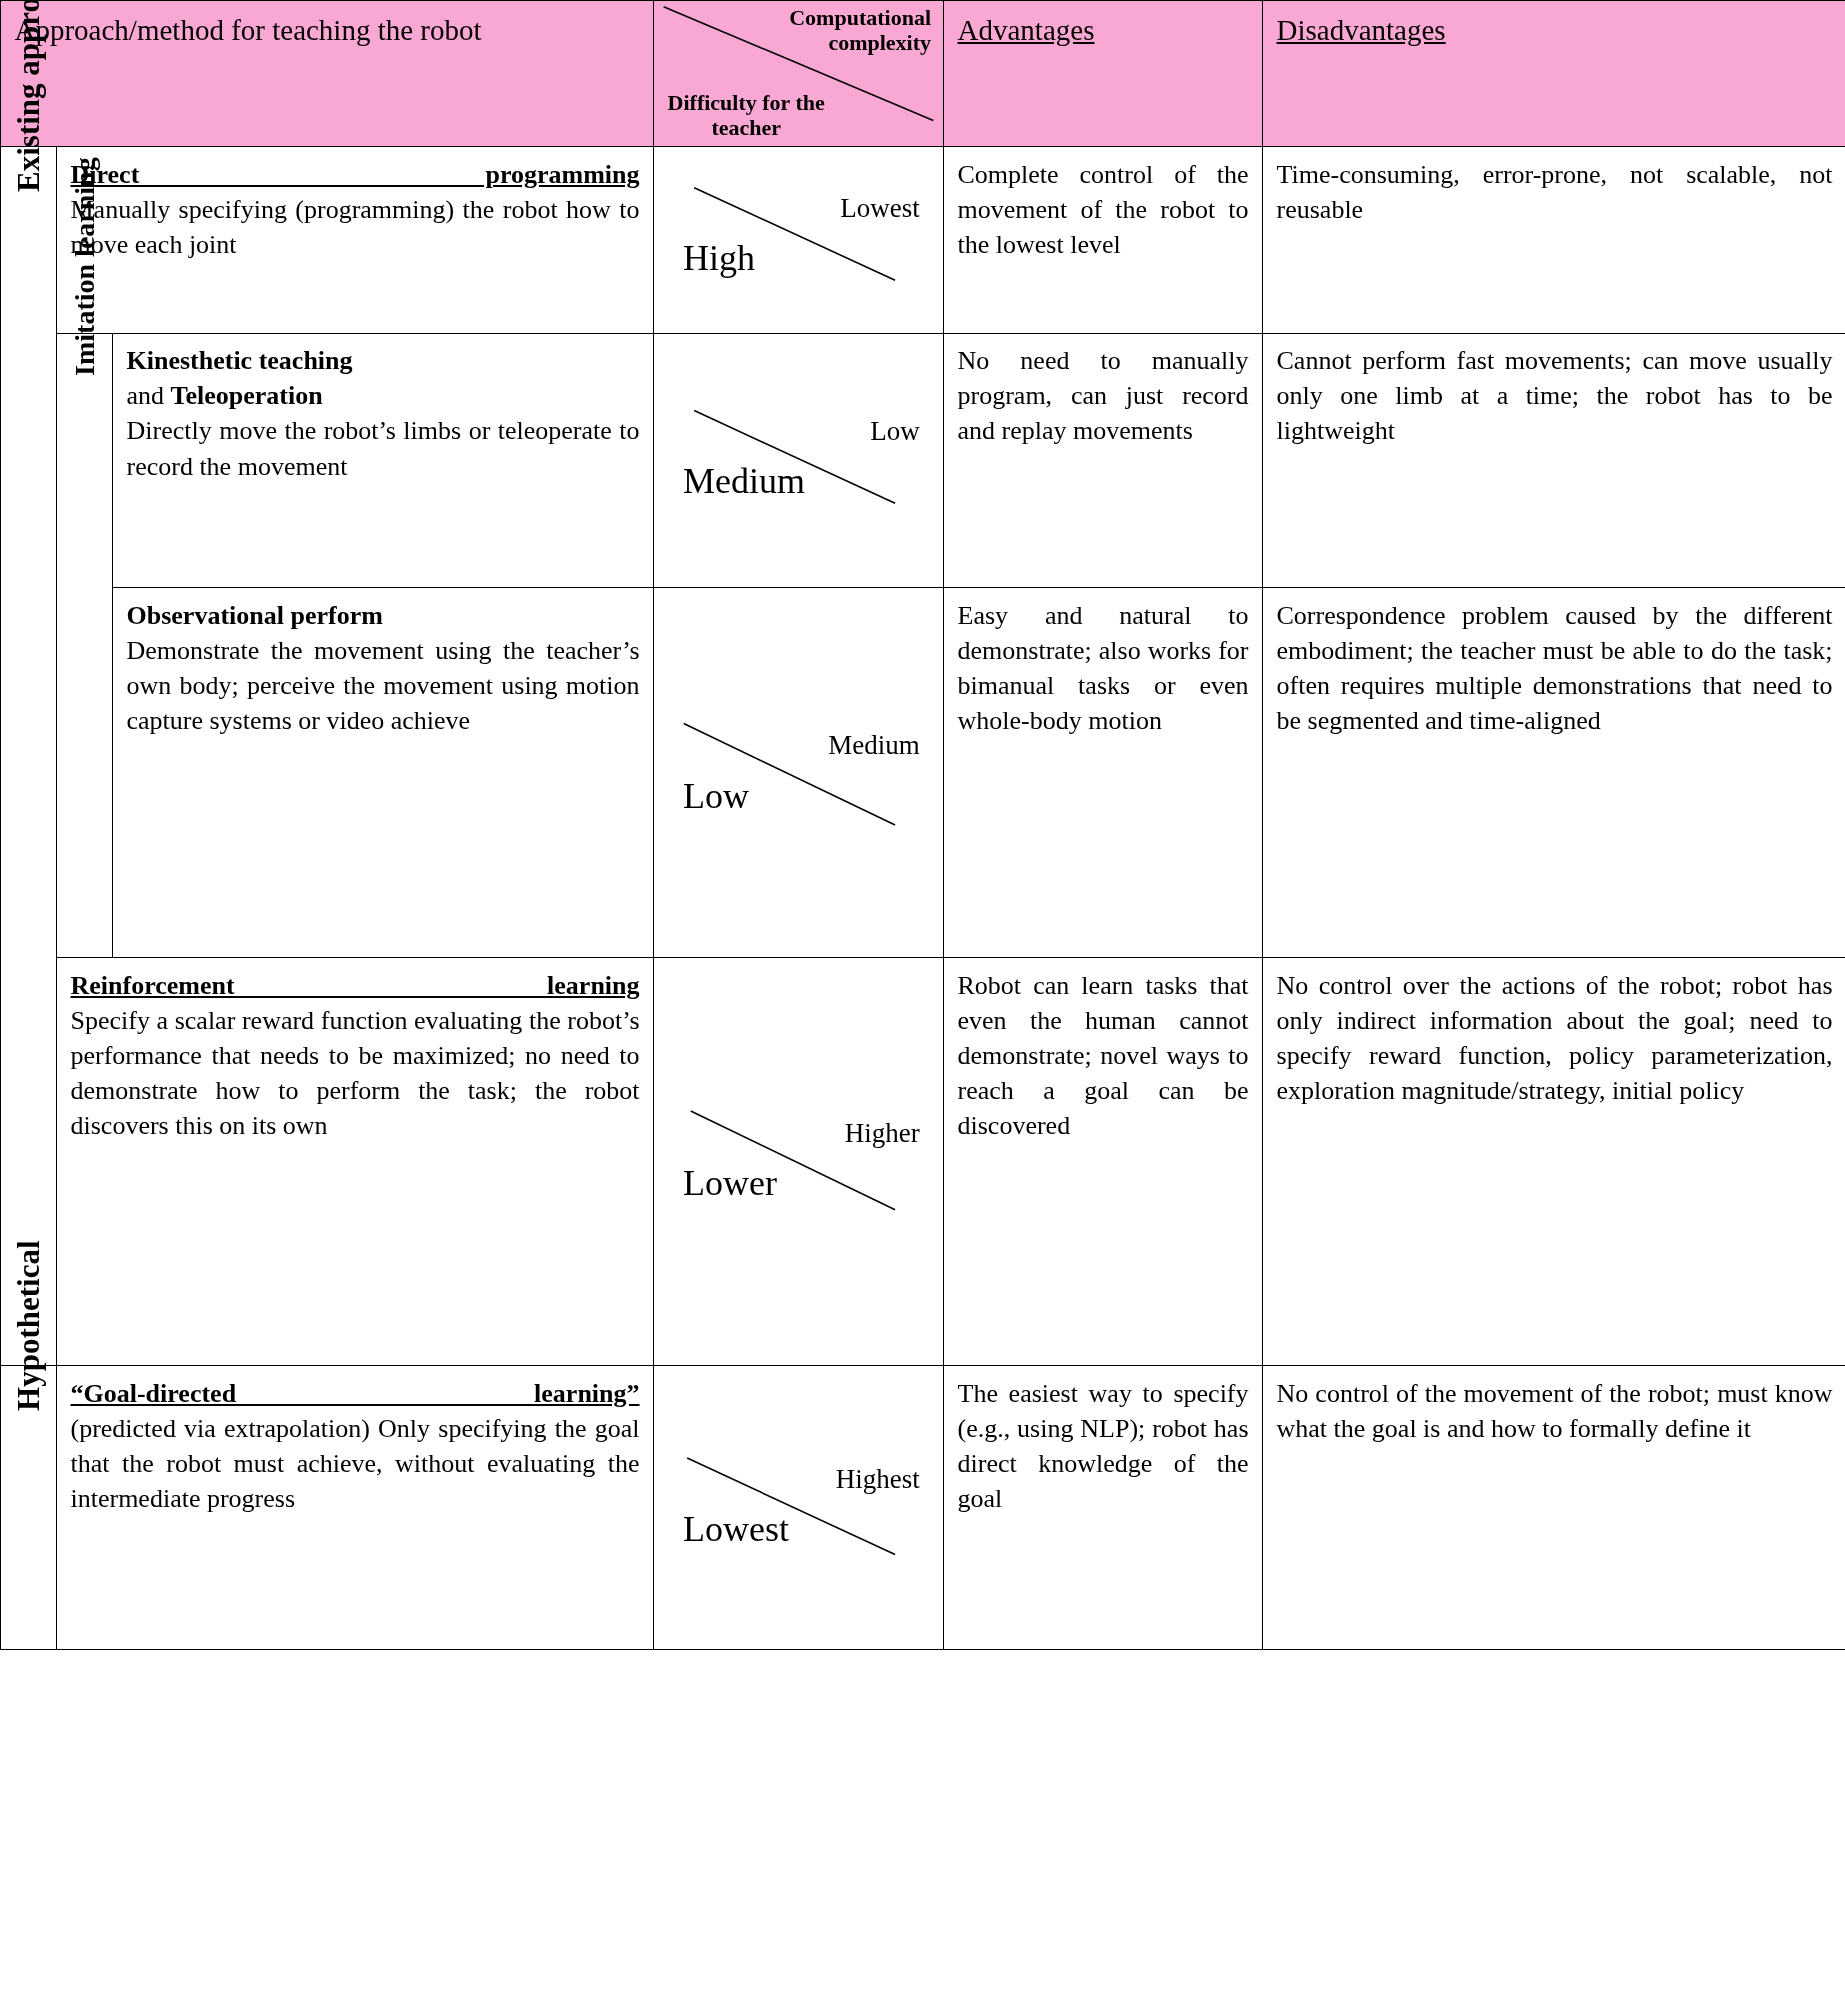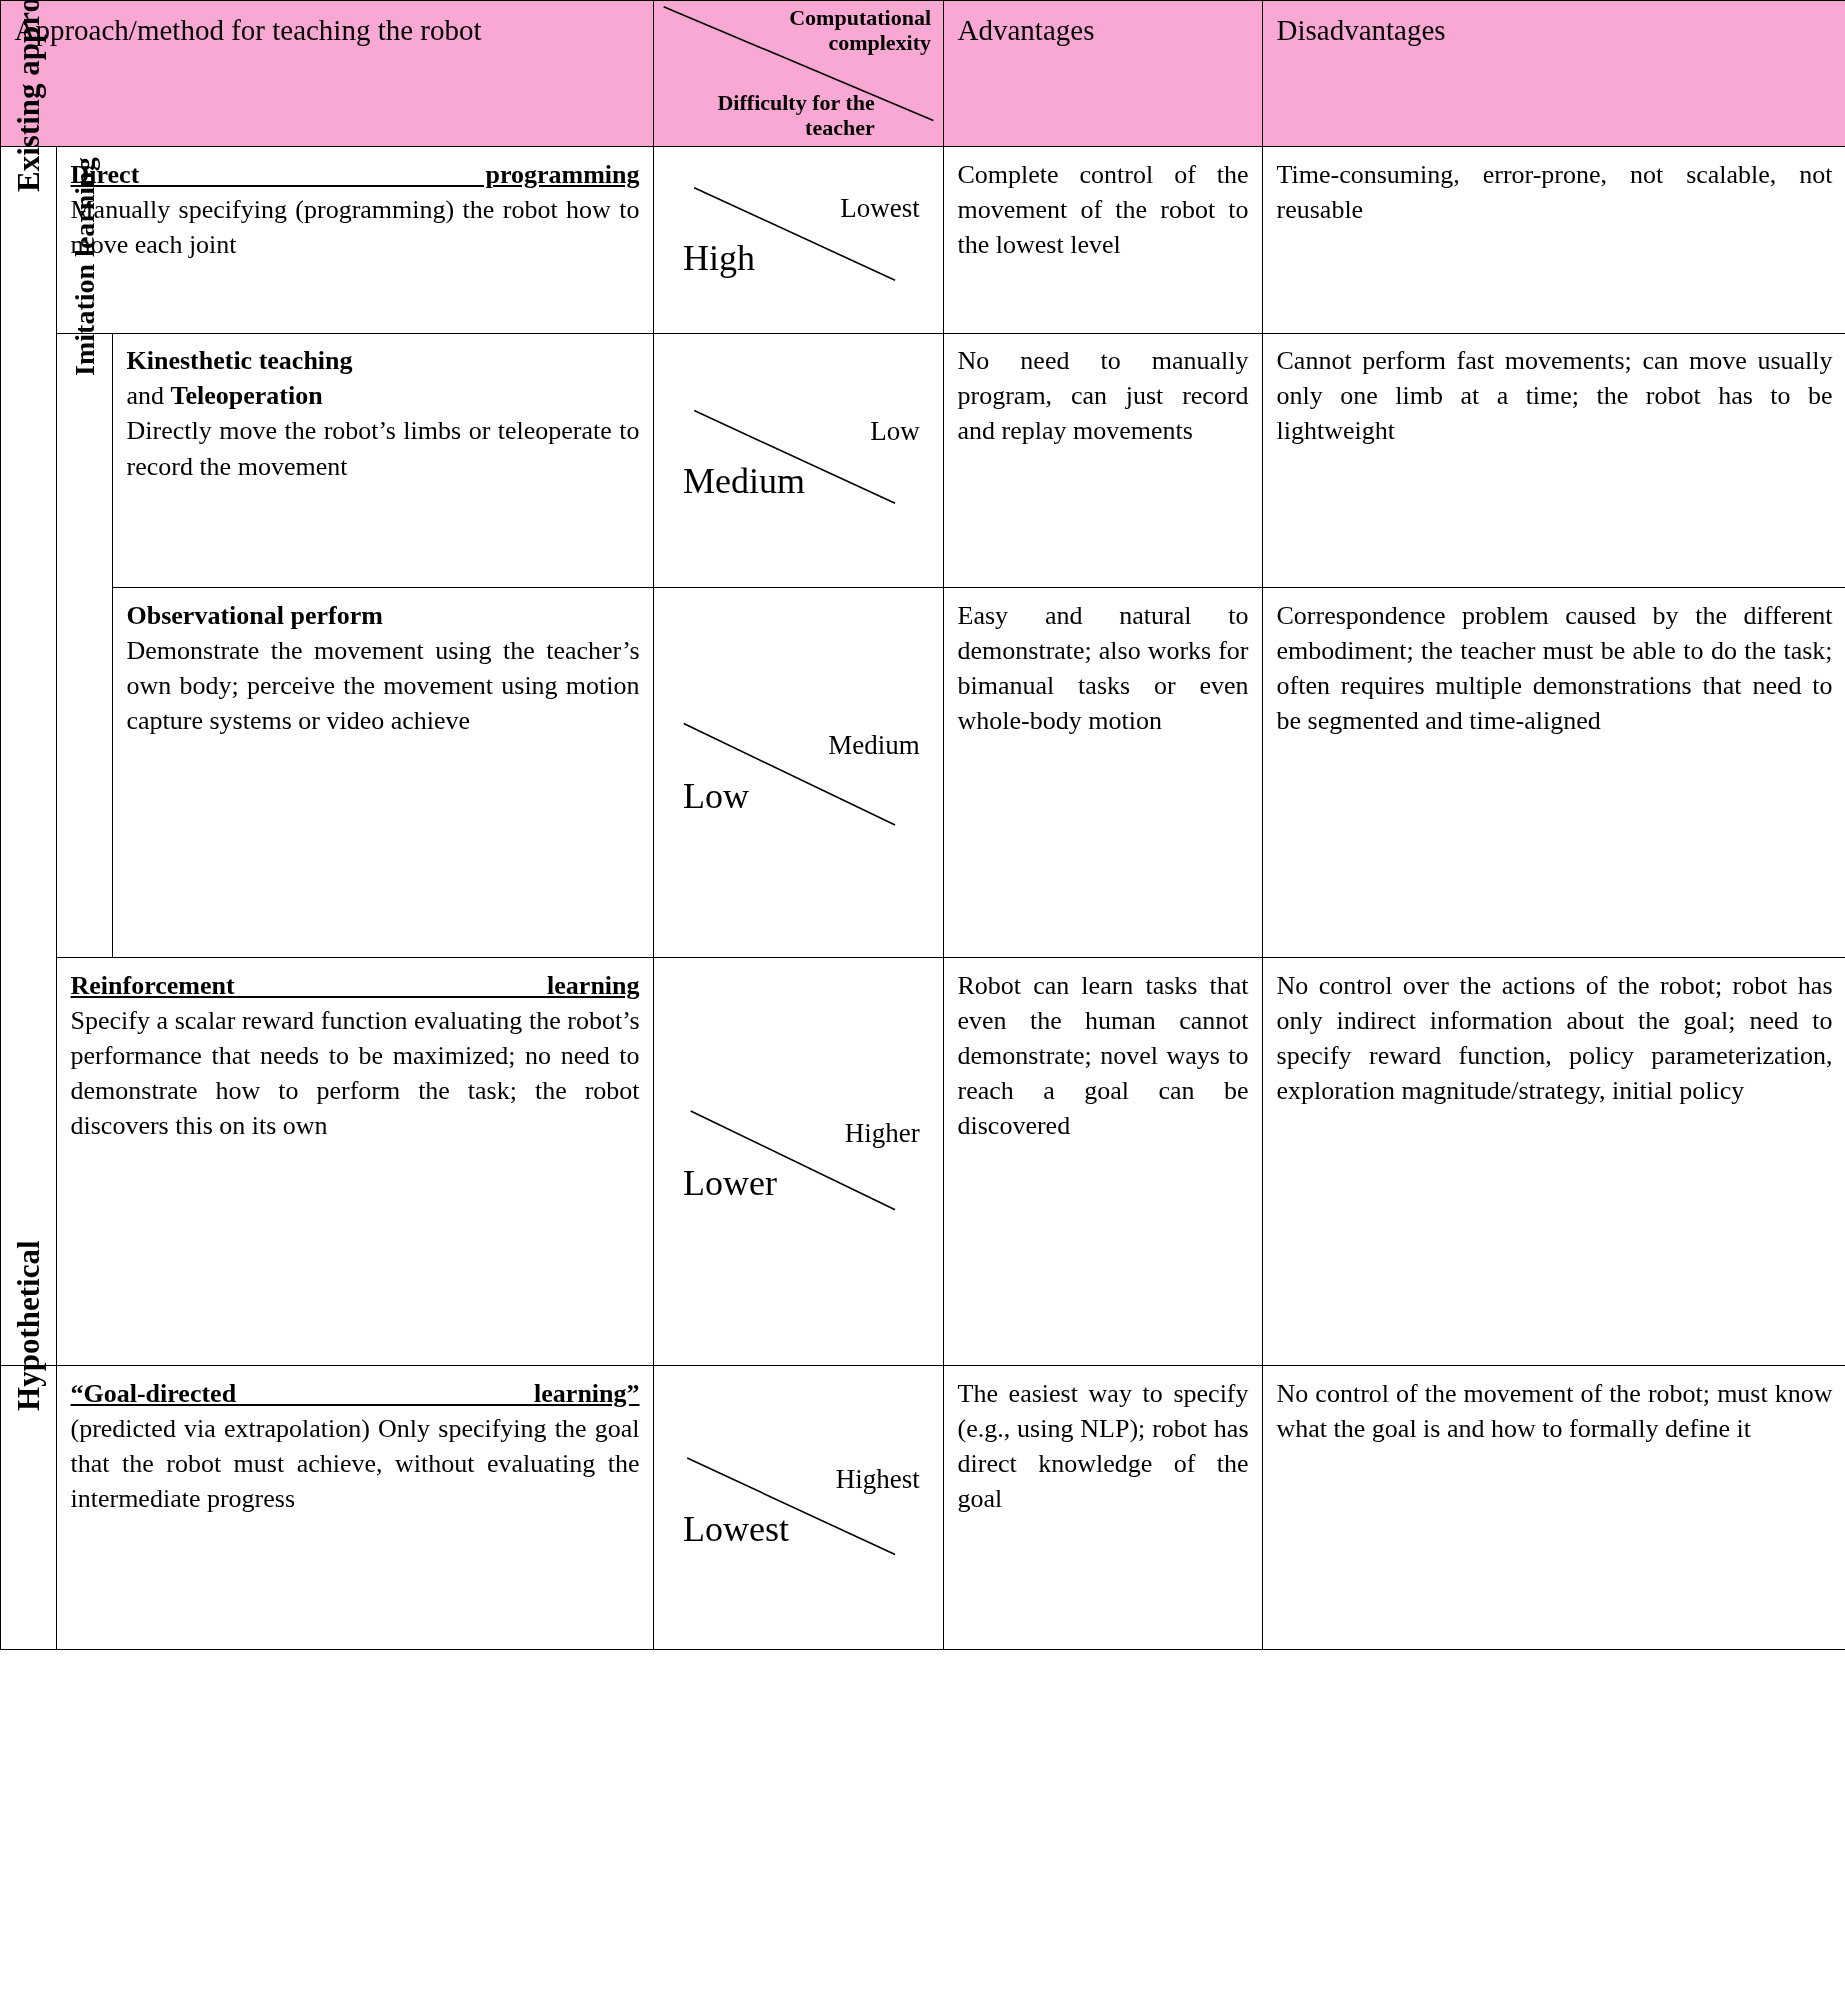--- a/index.html
+++ b/index.html
@@ -51,6 +51,7 @@
   }
   th.h-adv, th.h-dis {
     text-align: left;
+    text-decoration: underline;
   }
 
   

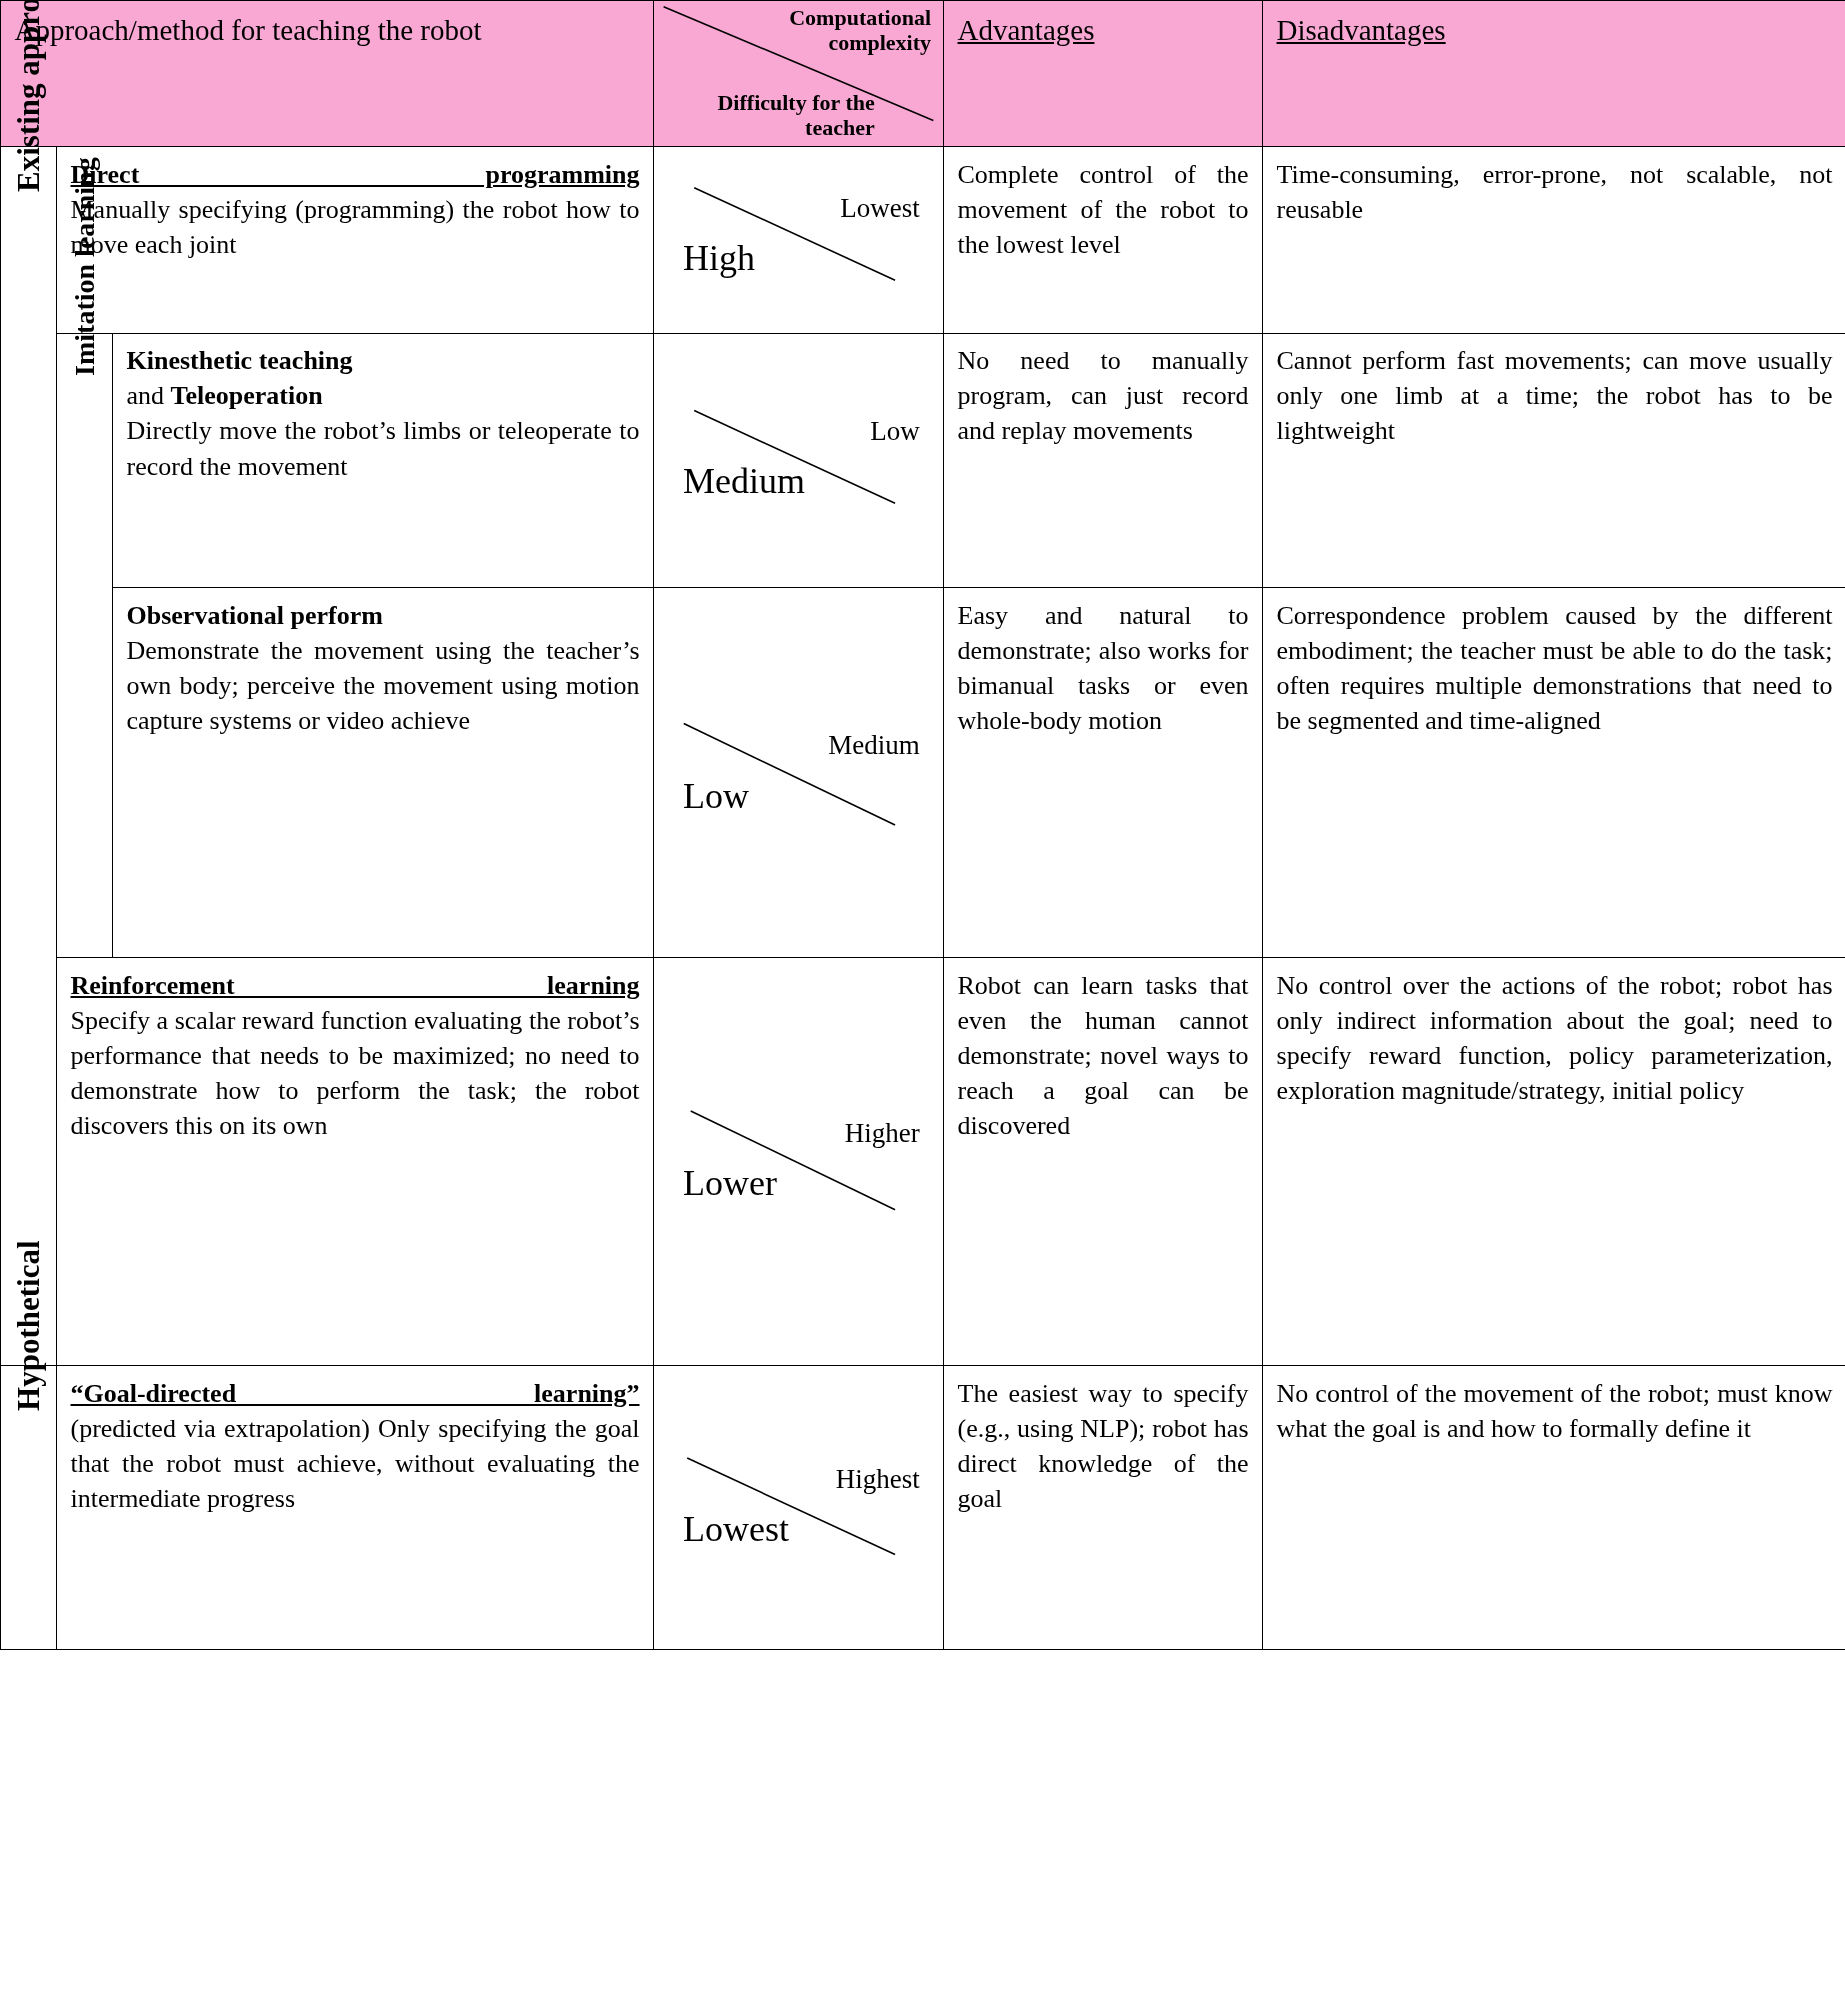--- a/index.html
+++ b/index.html
@@ -74,12 +74,11 @@
     position: absolute;
     bottom: 5.8px;
     left: 7.7px;
-    text-align: right;
+    text-align: center;
     font-size: 22px;
     font-weight: bold;
     line-height: 1.15;
     width: 169px;
-    margin-left: 44px;
   }
   th.h-split .diag {
     position: absolute;

